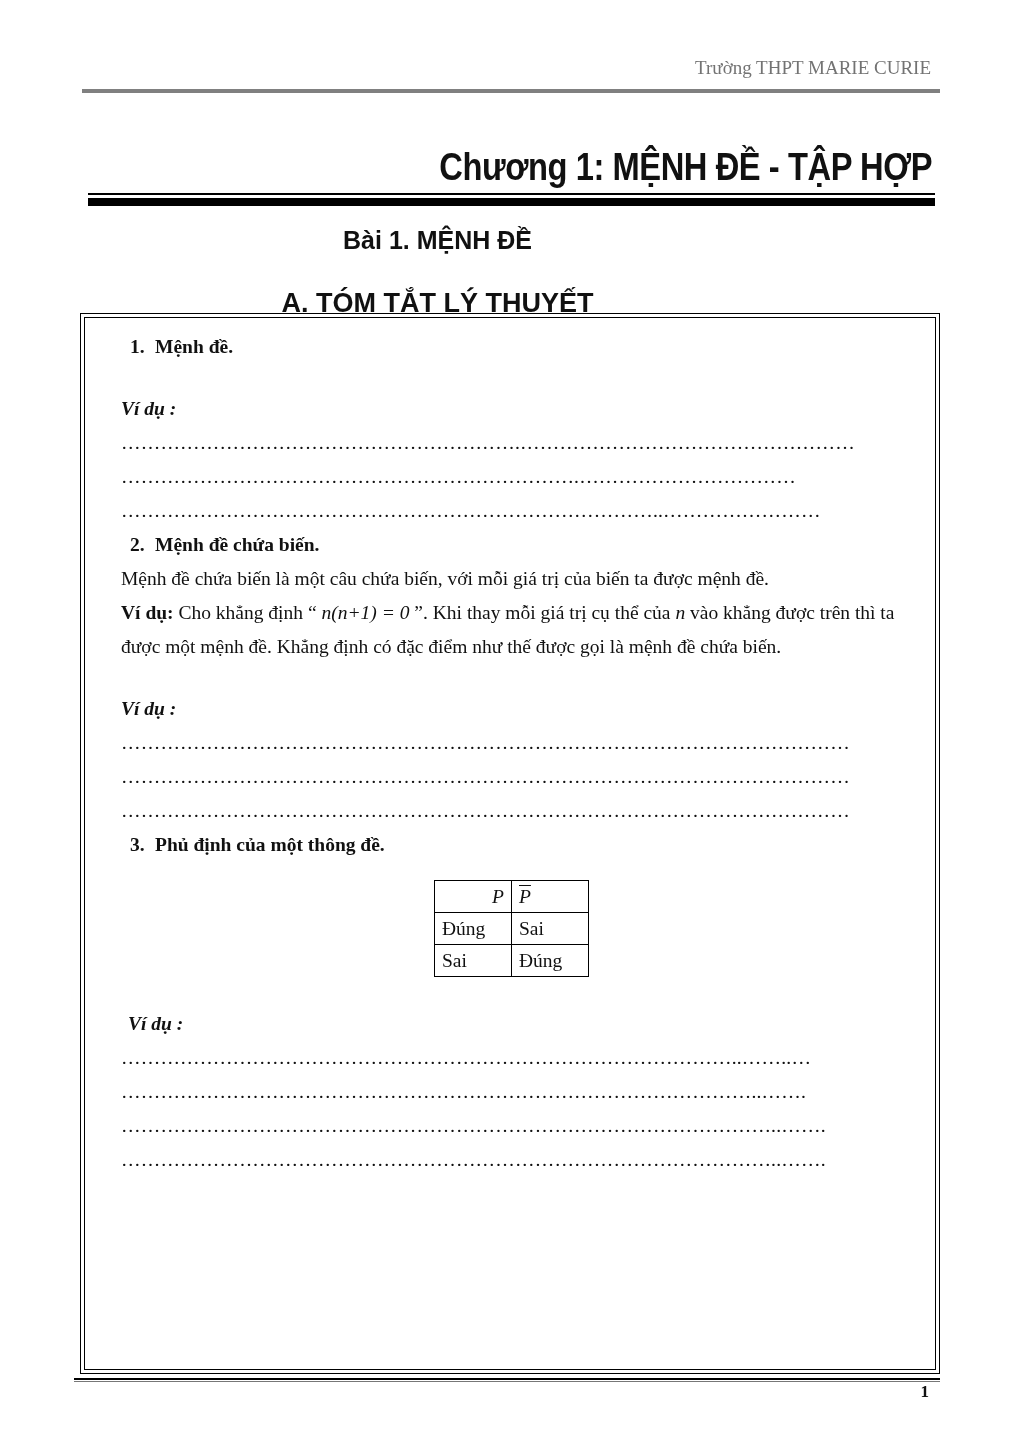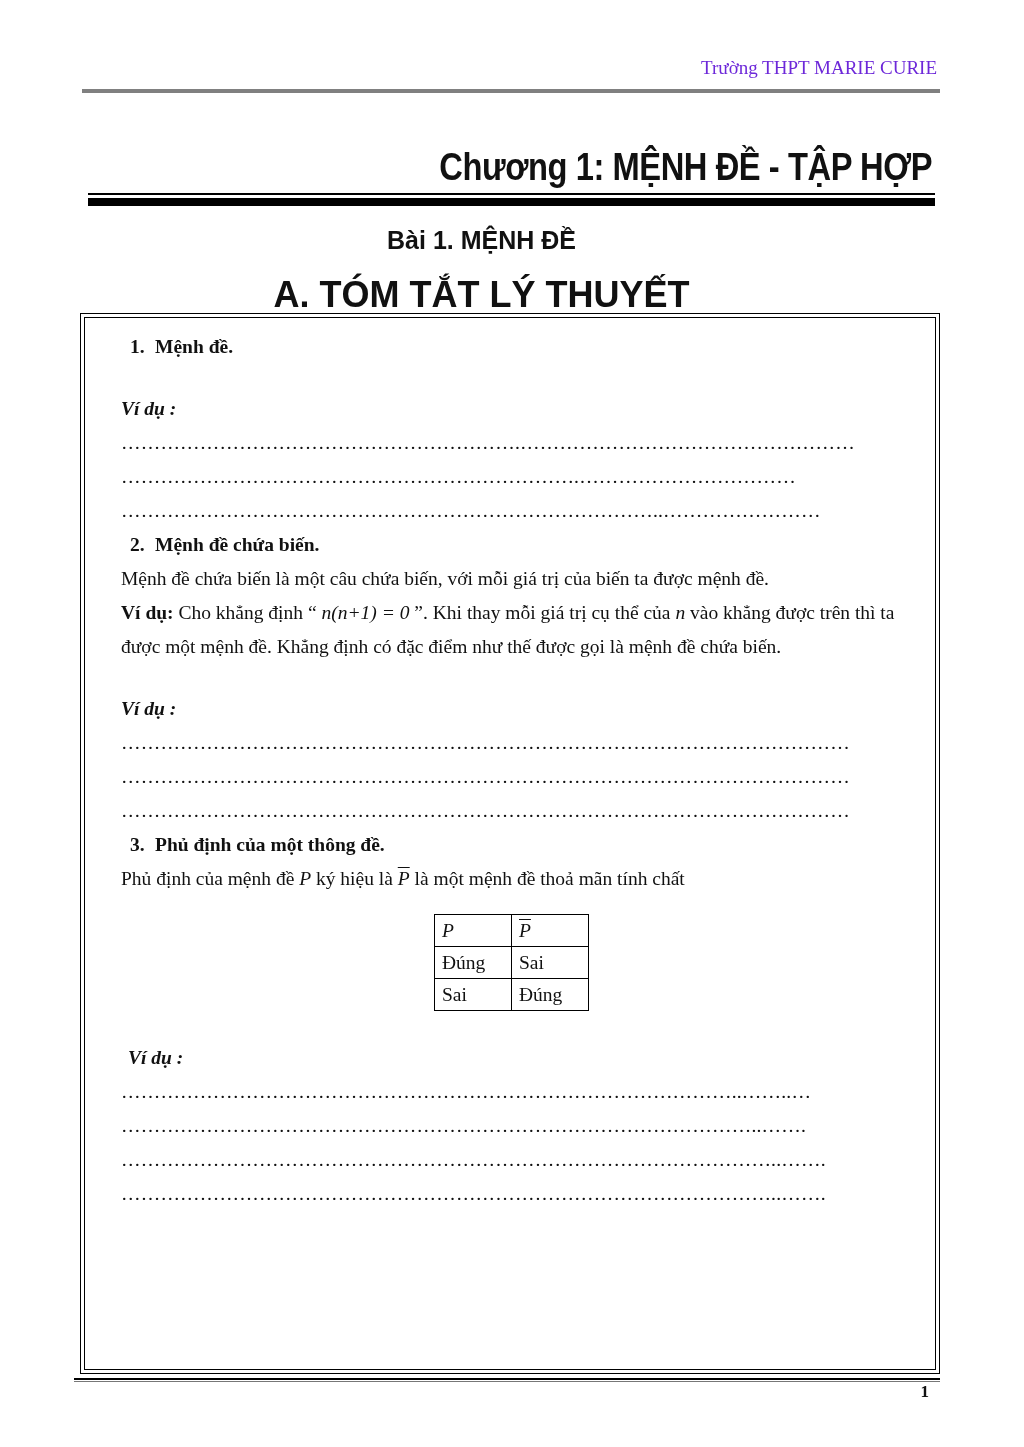--- a/index.html
+++ b/index.html
@@ -8,8 +8,8 @@
     font-family: "Liberation Serif", "DejaVu Serif", serif; color: #111;
   }
   .header-text {
-    position: absolute; right: 87px; top: 57px;
-    font-size: 19px; color: #6d28d9;
+    position: absolute; right: 93px; top: 57px;
+    font-size: 19px; color: #737373;
   }
   .header-rule {
     position: absolute; left: 82px; top: 89px; width: 858px; height: 4px; background: #808080;

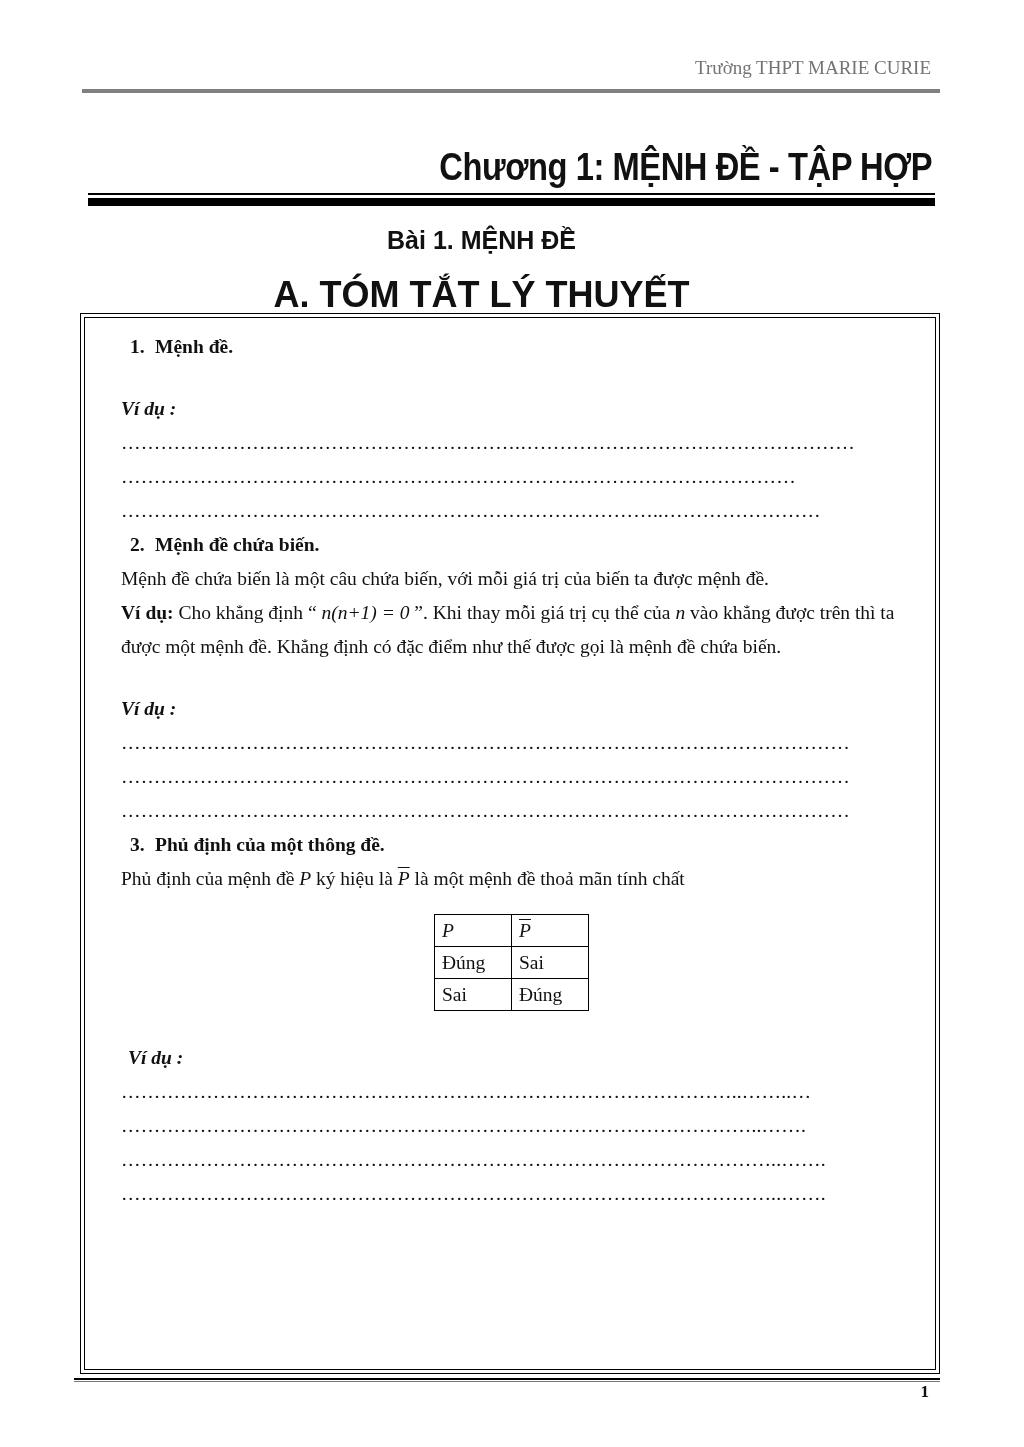--- a/index.html
+++ b/index.html
@@ -24,7 +24,7 @@
   .chapter-rule-thick { position: absolute; left: 88px; top: 198px; width: 847px; height: 8px; background: #000; }
   .lesson-title, .section-title {
     position: absolute; left: 0; width: 875px; text-align: center;
-    font-family: "Liberation Sans", "DejaVu Sans", sans-serif; font-weight: bold; color: #111; margin-left: 44px;
+    font-family: "Liberation Sans", "DejaVu Sans", sans-serif; font-weight: bold; color: #111;
   }
   .lesson-title { top: 226px; font-size: 25px; }
   .section-title { top: 274px; font-size: 36px; }

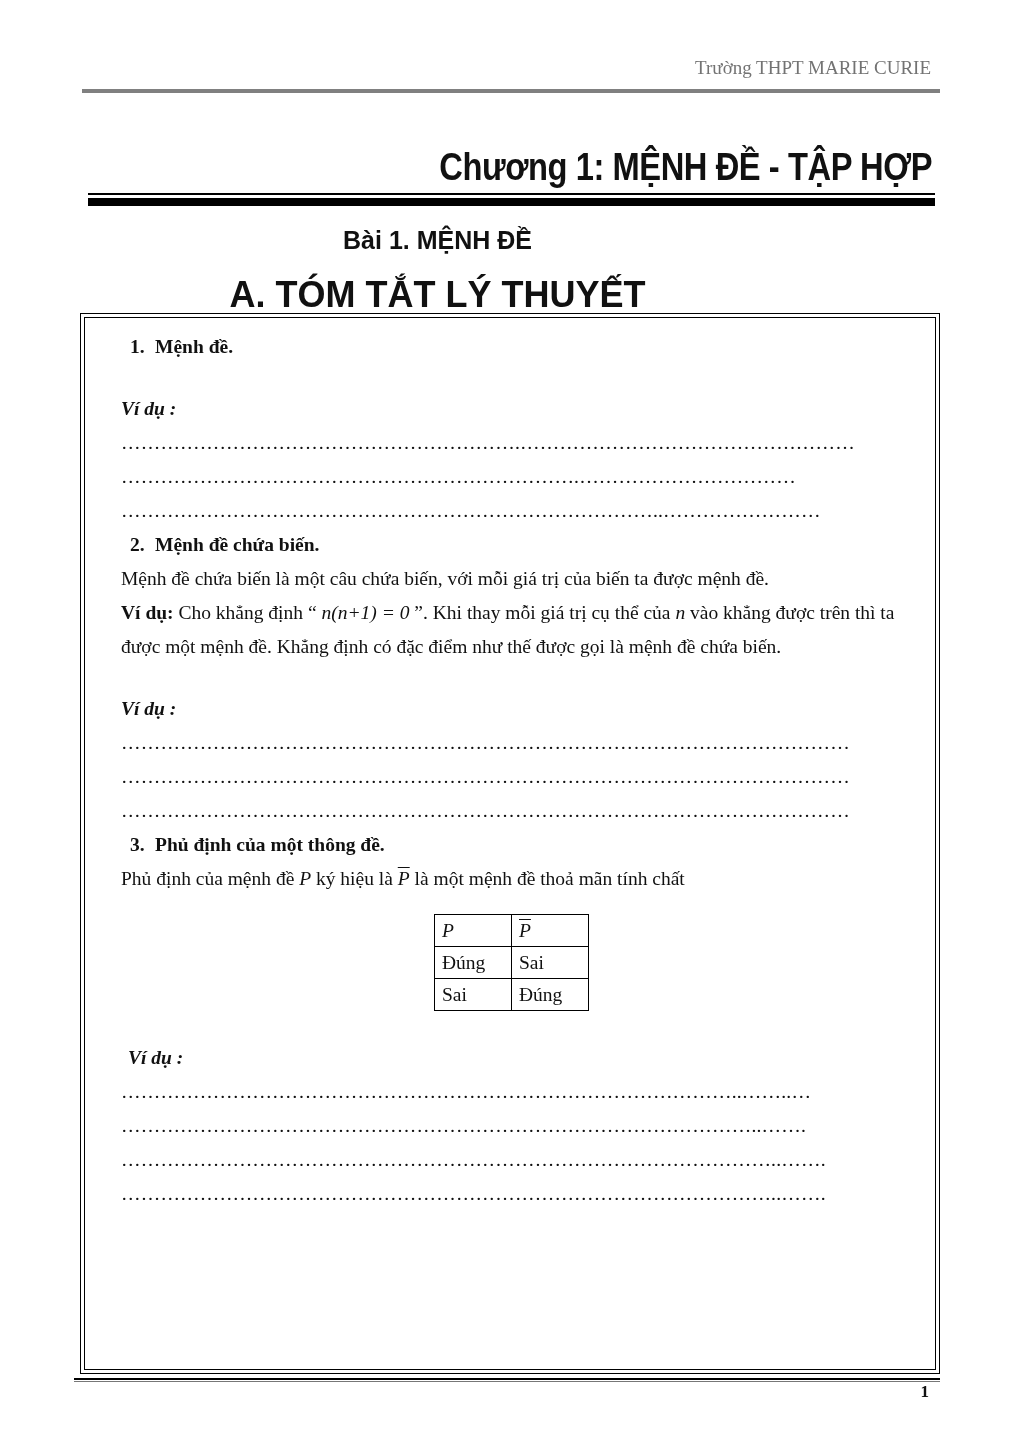--- a/index.html
+++ b/index.html
@@ -27,7 +27,7 @@
     font-family: "Liberation Sans", "DejaVu Sans", sans-serif; font-weight: bold; color: #111;
   }
   .lesson-title { top: 226px; font-size: 25px; }
-  .section-title { top: 274px; font-size: 36px; }
+  .section-title { top: 288px; font-size: 27px; }
 
   .theory-box {
     position: absolute; left: 84px; top: 317px; width: 852px; height: 1053px;

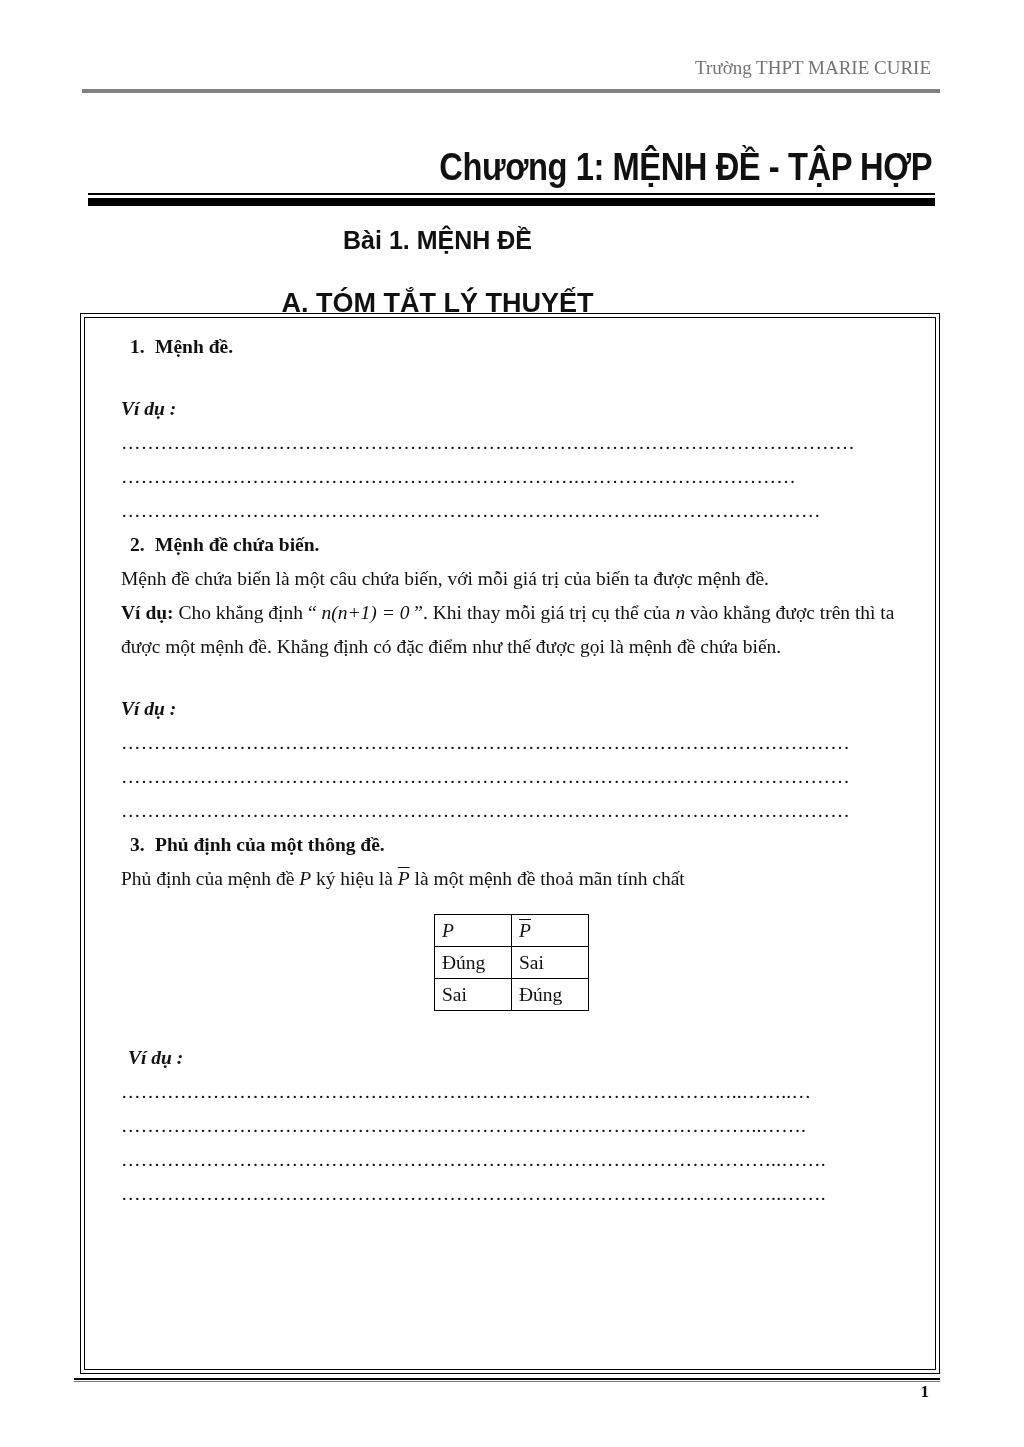--- a/index.html
+++ b/index.html
@@ -40,7 +40,7 @@
   .indent { padding-left: 25px; }
   .example-label { font-weight: bold; margin-top: 28px; font-style: italic; }
   .dots { white-space: nowrap; overflow: hidden; letter-spacing: 0.2px; width: 770px; }
-  .math { font-style: italic; }
+  .math { font-style: italic; text-align: right; }
   .overbar { text-decoration: overline; font-style: italic; }
 
   .truth-table {

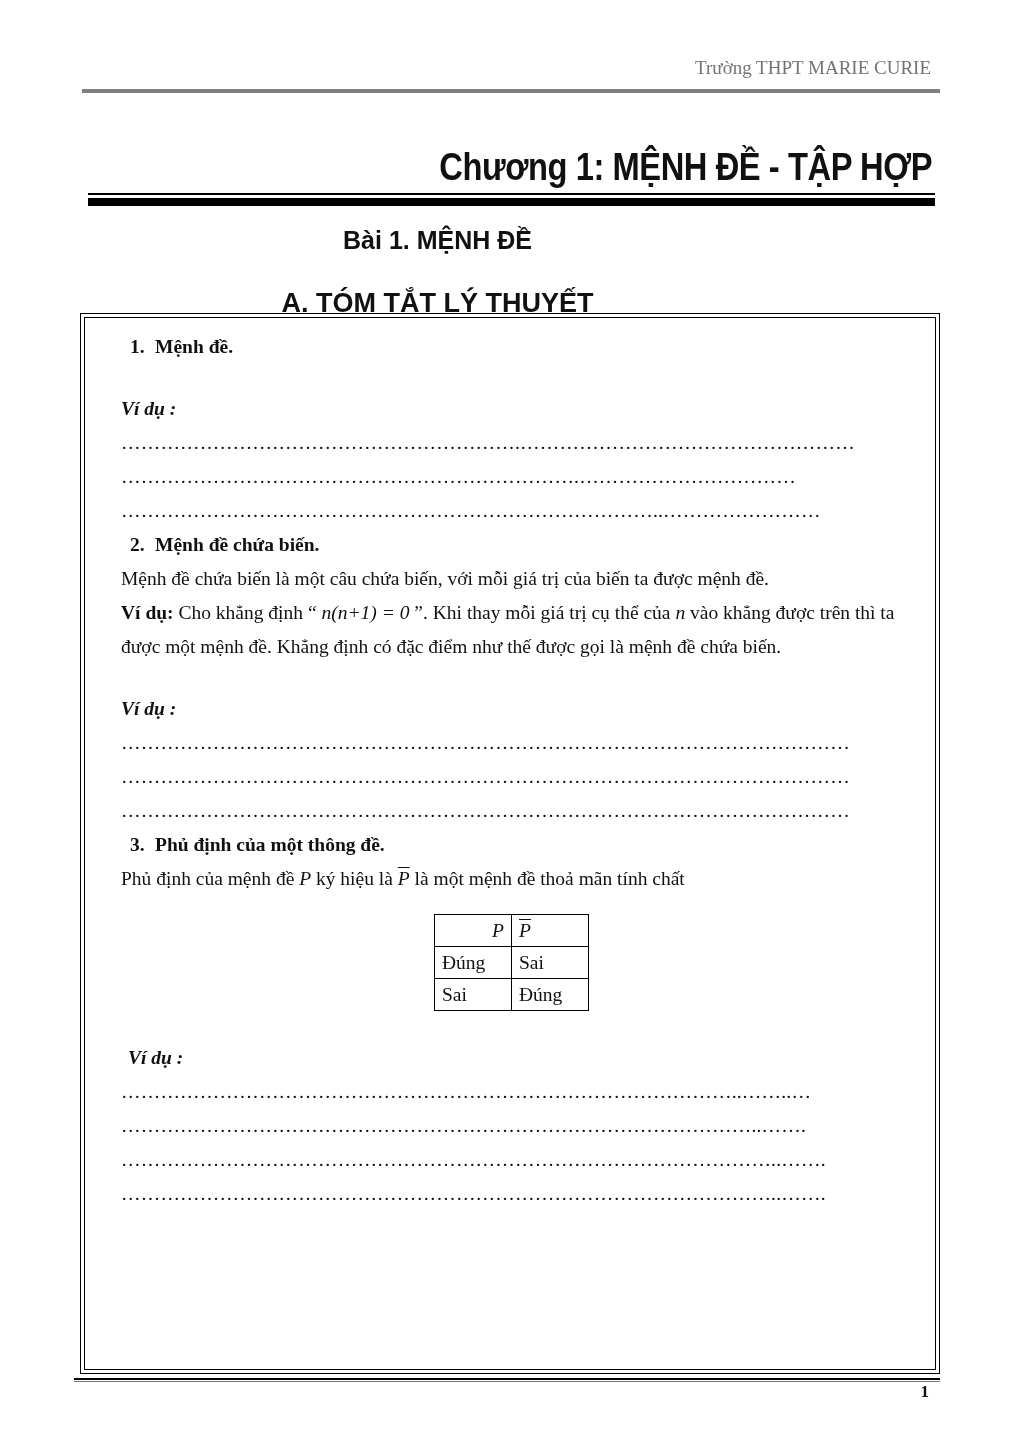--- a/index.html
+++ b/index.html
@@ -101,9 +101,6 @@
     <div class="item-head">
       <span class="num">3.</span><span>Phủ định của một thông đề.</span>
     </div>
-    <div class="indent">
-      <span>Phủ định của mệnh đề </span><span class="math">P</span><span> ký hiệu là </span><span class="overbar">P</span><span> là một mệnh đề thoả mãn tính chất</span>
-    </div>
 
     <table class="truth-table">
       <tbody>

